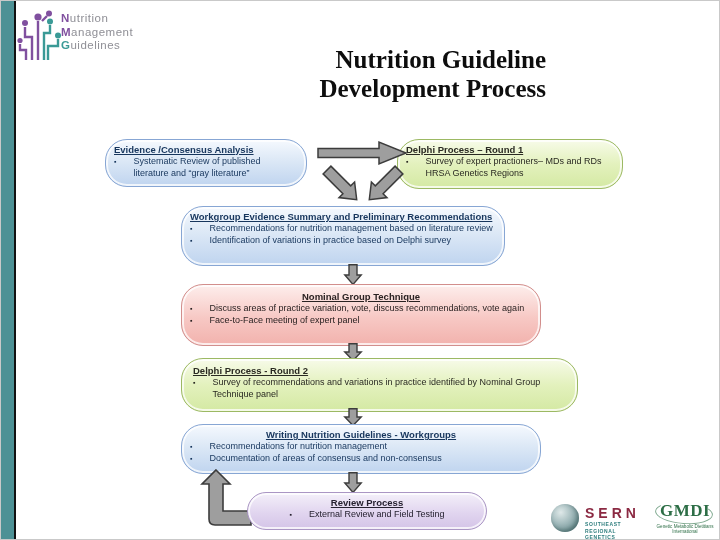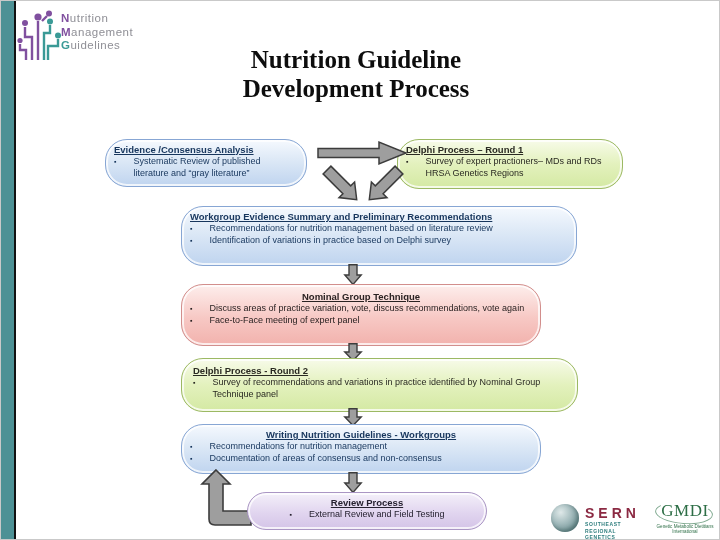--- a/index.html
+++ b/index.html
@@ -22,7 +22,7 @@
 
   
   .title {
-    position:absolute; left:165px; top:44px; width:380px; text-align:center;
+    position:absolute; left:165px; top:44px; width:380px; text-align:right;
     font-family:"Liberation Serif","DejaVu Serif",serif; font-weight:bold;
     font-size:25px; line-height:29px; color:#0d0d0d;
   }

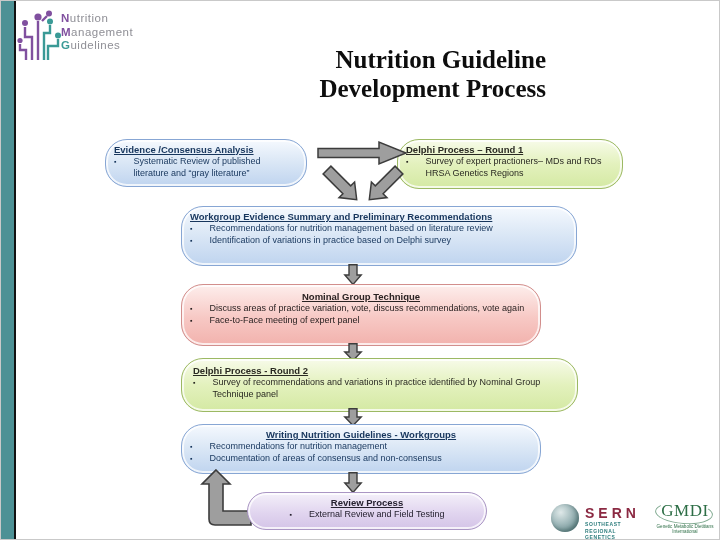--- a/index.html
+++ b/index.html
@@ -115,7 +115,7 @@
     <polygon points="82.1,2.1 62.3,21.9 58.4,18.0 56.3,35.7 74.0,33.6 70.1,29.7 89.9,9.9" fill="#9e9e9e" stroke="#3c3c3c" stroke-width="1.5"></polygon>
   </svg>
 
-  <div class="box blue" style="left:180px; top:205px; width:396px; height:60px;">
+  <div class="box blue" style="left:180px; top:205px; width:324px; height:60px;">
     <span class="bhead">Workgroup Evidence Summary and Preliminary Recommendations</span>
     <div class="brow">
         <span class="bg">▪</span>

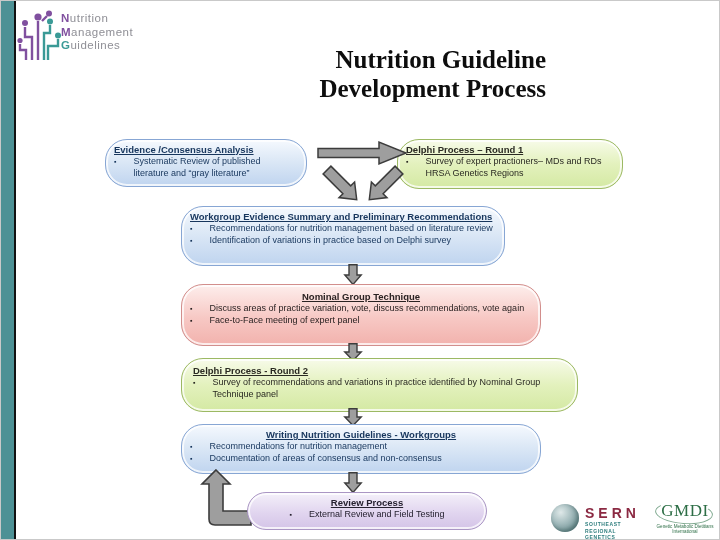--- a/index.html
+++ b/index.html
@@ -52,7 +52,7 @@
   .sern-name { position:absolute; left:36px; top:3px; font-size:14px; font-weight:bold; letter-spacing:4px; color:#8b2942; }
   .sern-tag { position:absolute; left:36px; top:19px; font-size:5px; line-height:6.5px; letter-spacing:0.6px; color:#2e7d7d; font-weight:bold; }
   .gmdi { position:absolute; left:650px; top:500px; width:68px; height:38px; text-align:center; }
-  .gmdi-name { font-size:17px; font-weight:normal; color:#2d6e46; font-family:"Liberation Serif",serif; letter-spacing:0.5px; line-height:20px; }
+  .gmdi-name { font-size:17px; font-weight:bold; color:#2d6e46; font-family:"Liberation Serif",serif; letter-spacing:0.5px; line-height:20px; }
   .gmdi-arc { position:absolute; left:4px; top:1px; width:58px; height:22px; border:1.2px solid #7fa98f; border-radius:50%; border-top-color:transparent; transform:rotate(4deg); pointer-events:none; }
   .gmdi-tag { font-size:4.6px; color:#2d6e46; line-height:5px; margin-top:3px; }
 </style>

